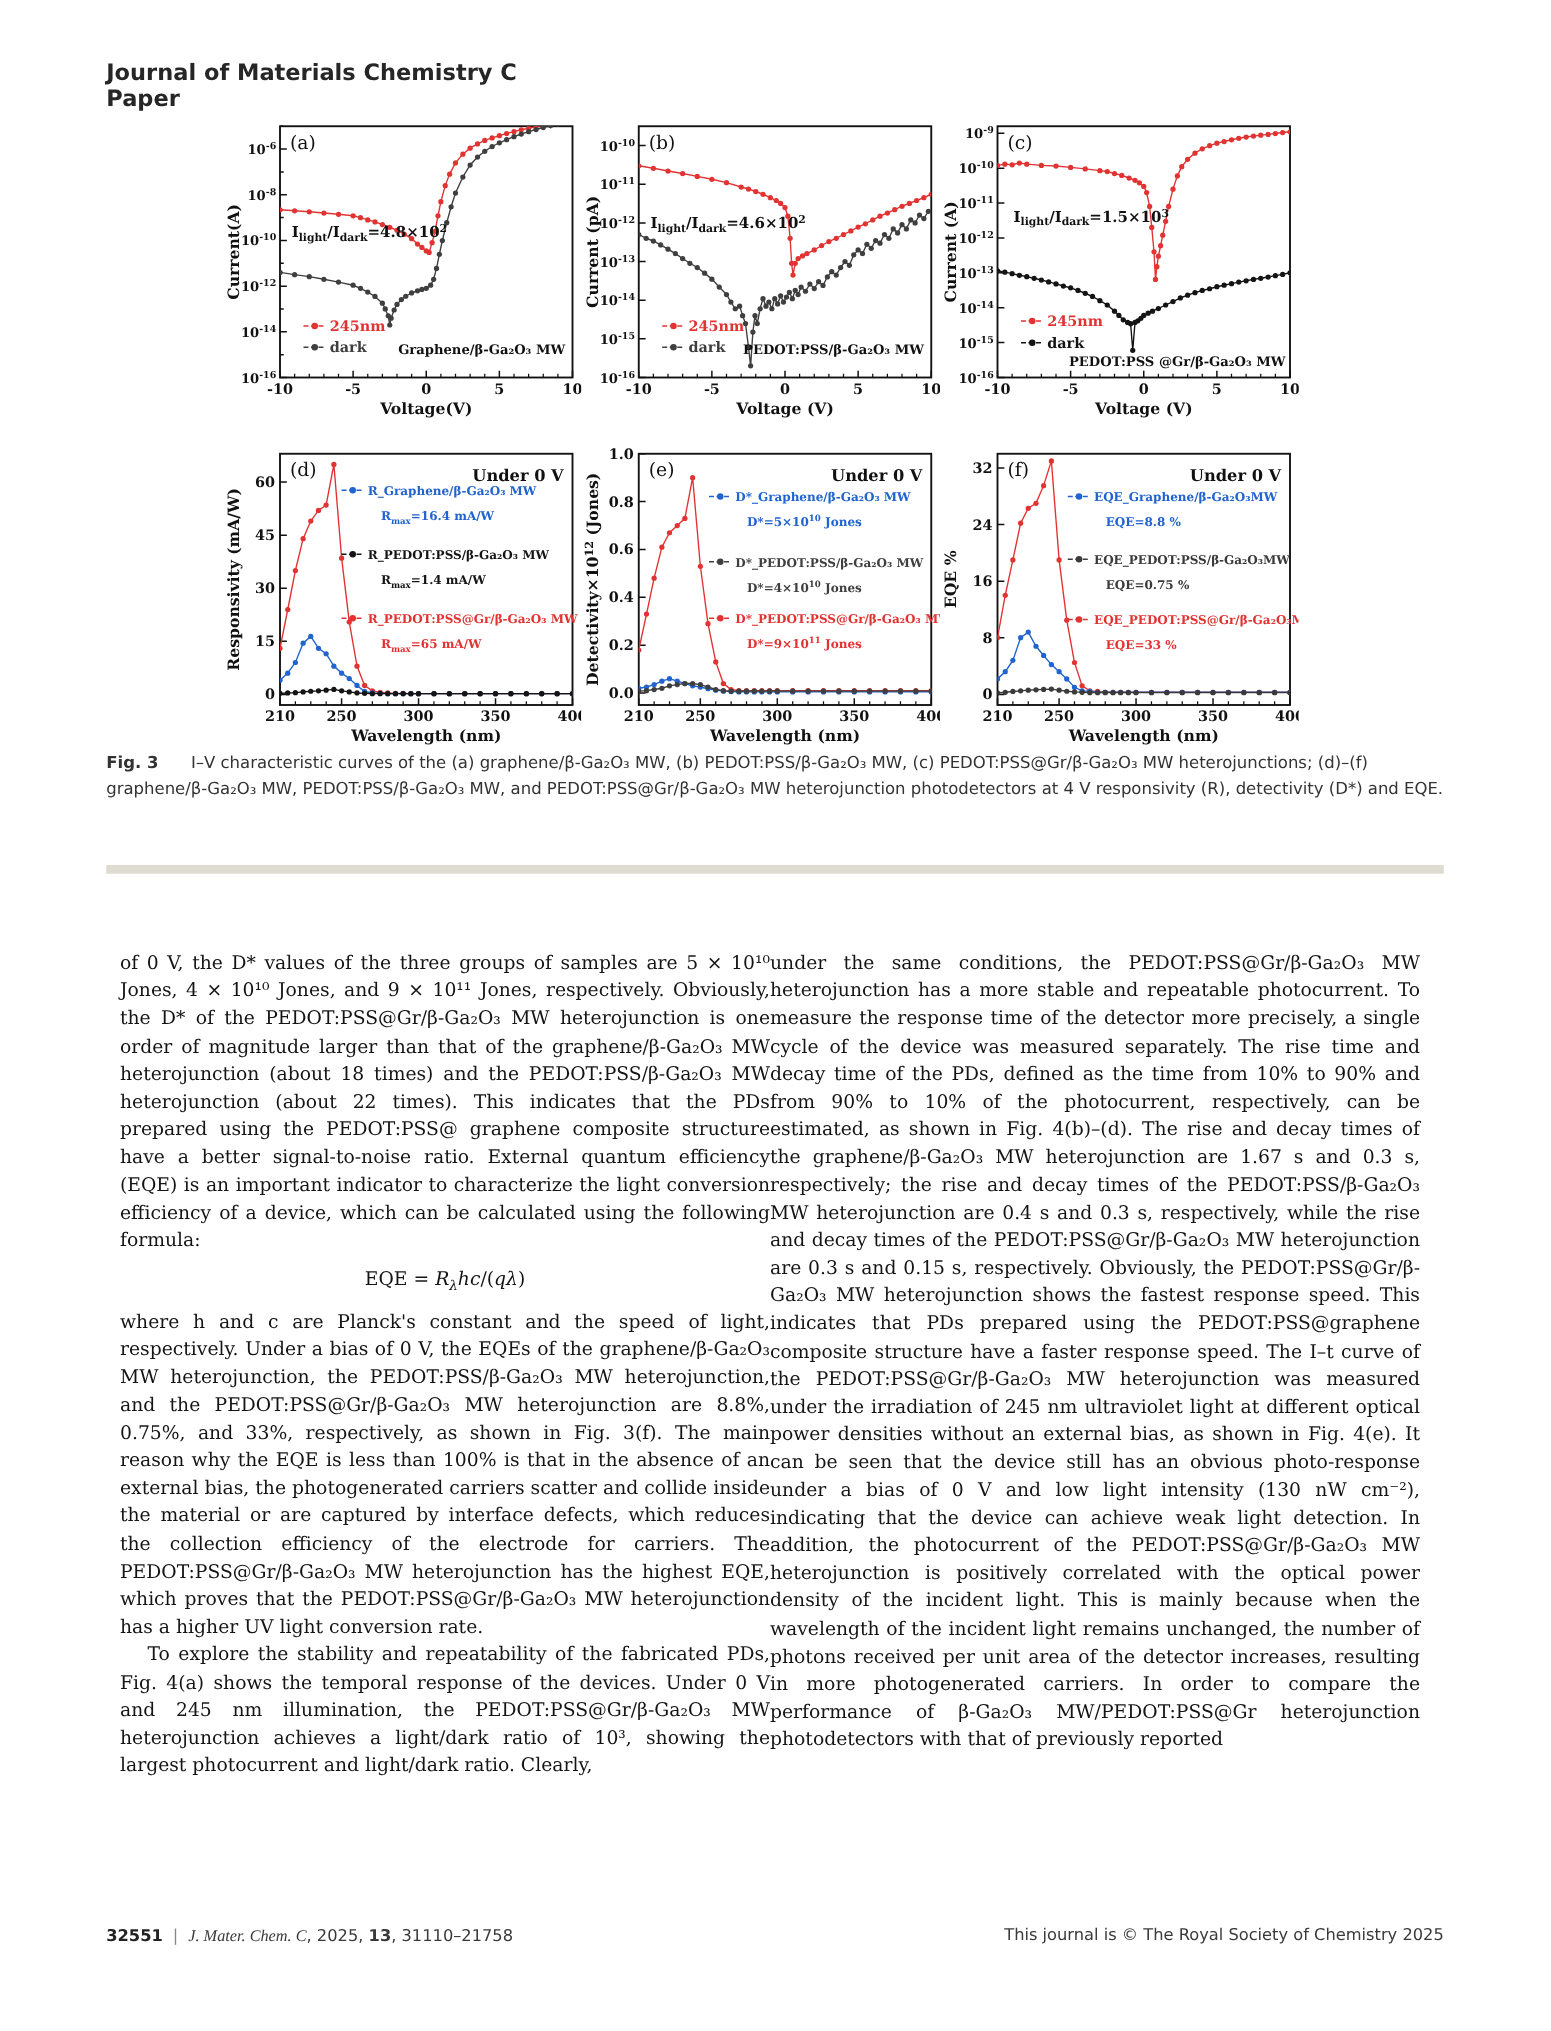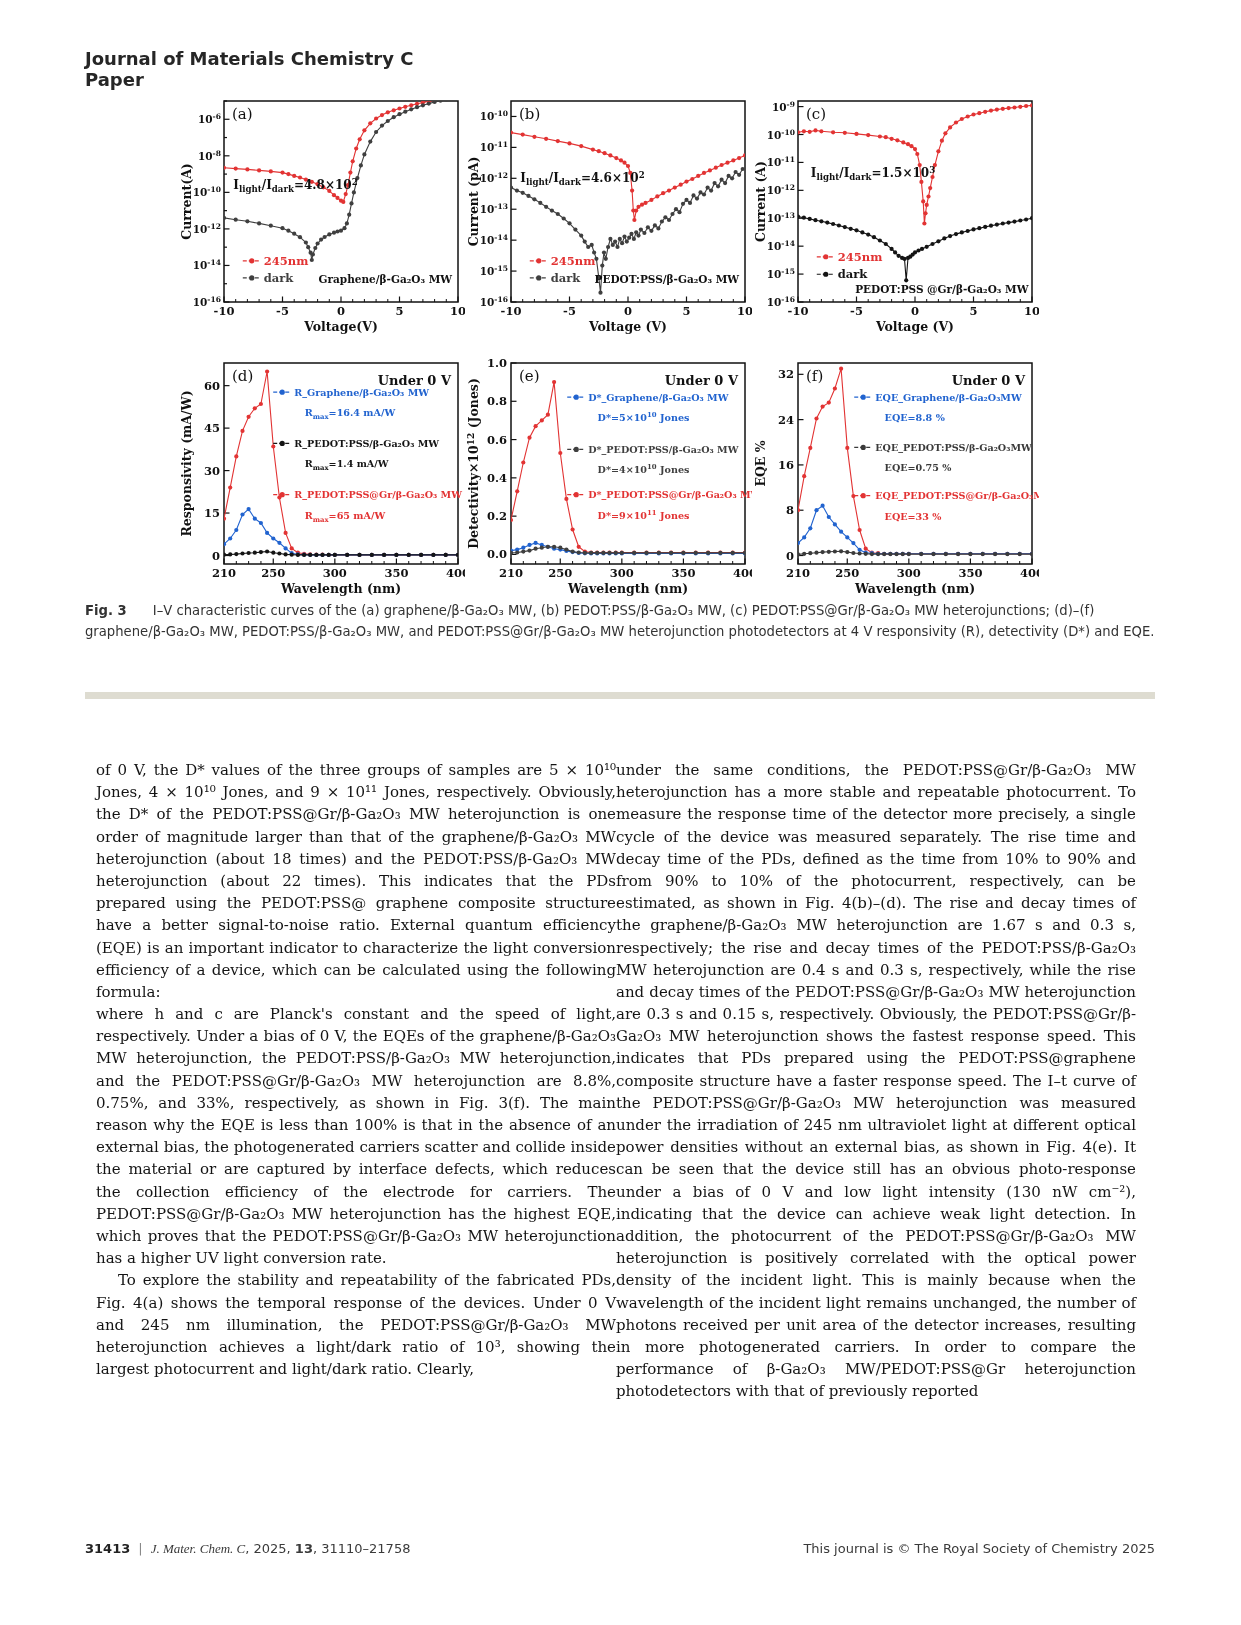--- a/index.html
+++ b/index.html
@@ -990,6 +990,7 @@
   <div class="columns">
     <div class="col">
         <p class="body-p">of 0 V, the D* values of the three groups of samples are 5 × 10¹⁰ Jones, 4 × 10¹⁰ Jones, and 9 × 10¹¹ Jones, respectively. Obviously, the D* of the PEDOT:PSS@Gr/β-Ga₂O₃ MW heterojunction is one order of magnitude larger than that of the graphene/β-Ga₂O₃ MW heterojunction (about 18 times) and the PEDOT:PSS/β-Ga₂O₃ MW heterojunction (about 22 times). This indicates that the PDs prepared using the PEDOT:PSS@ graphene composite structure have a better signal-to-noise ratio. External quantum efficiency (EQE) is an important indicator to characterize the light conversion efficiency of a device, which can be calculated using the following formula:</p>
+        <div class="formula"><span>EQE = </span><span style="font-style: italic;">R</span><span style="font-style: italic; vertical-align: sub; font-size: 72%;">λ</span><span style="font-style: italic;">hc</span><span>/(</span><span style="font-style: italic;">qλ</span><span>)</span></div>
         <p class="body-p">where h and c are Planck's constant and the speed of light, respectively. Under a bias of 0 V, the EQEs of the graphene/β-Ga₂O₃ MW heterojunction, the PEDOT:PSS/β-Ga₂O₃ MW heterojunction, and the PEDOT:PSS@Gr/β-Ga₂O₃ MW heterojunction are 8.8%, 0.75%, and 33%, respectively, as shown in Fig. 3(f). The main reason why the EQE is less than 100% is that in the absence of an external bias, the photogenerated carriers scatter and collide inside the material or are captured by interface defects, which reduces the collection efficiency of the electrode for carriers. The PEDOT:PSS@Gr/β-Ga₂O₃ MW heterojunction has the highest EQE, which proves that the PEDOT:PSS@Gr/β-Ga₂O₃ MW heterojunction has a higher UV light conversion rate.</p>
         <p class="body-p indent">To explore the stability and repeatability of the fabricated PDs, Fig. 4(a) shows the temporal response of the devices. Under 0 V and 245 nm illumination, the PEDOT:PSS@Gr/β-Ga₂O₃ MW heterojunction achieves a light/dark ratio of 10³, showing the largest photocurrent and light/dark ratio. Clearly,</p>
       </div>

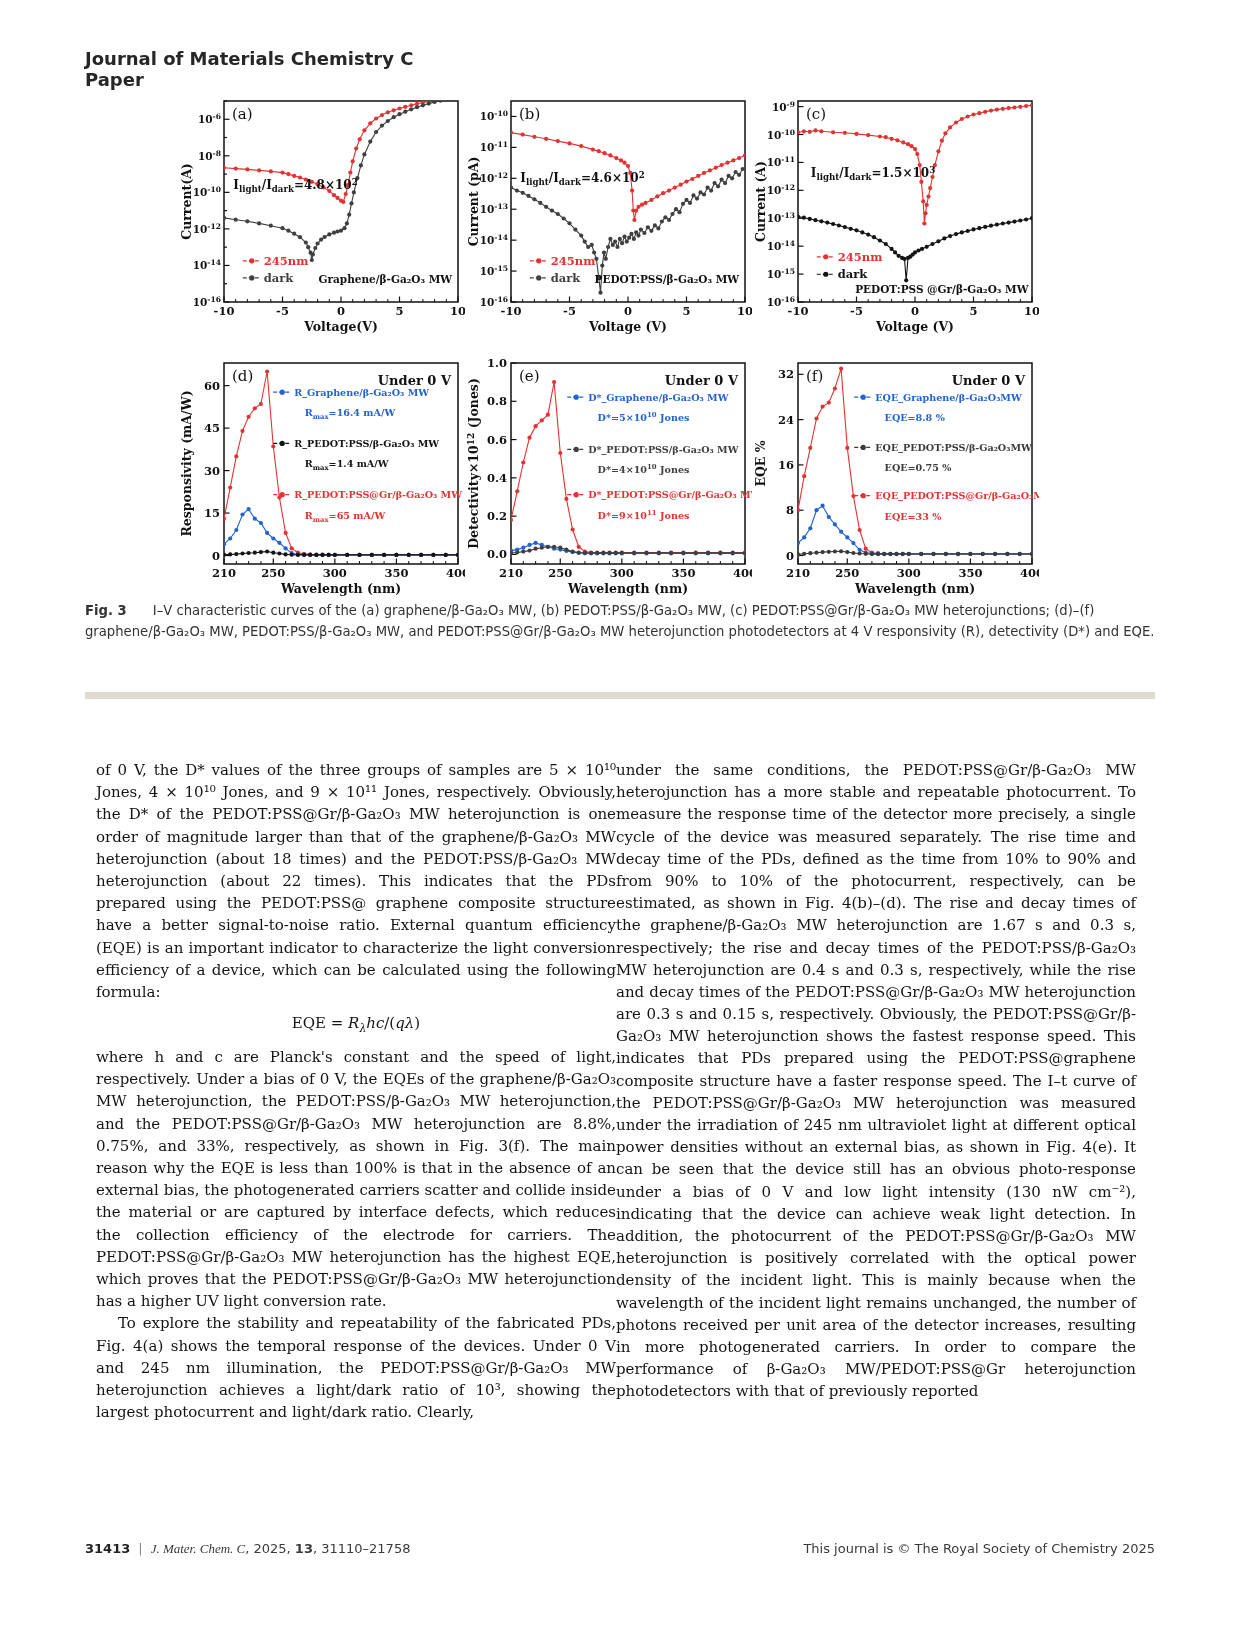--- a/index.html
+++ b/index.html
@@ -1001,7 +1001,7 @@
 
   <div class="footer">
     <span>
-      <span class="pgnum">31413</span><span class="divider">|</span><span class="jrnl">J. Mater. Chem. C</span><span>, 2025, </span><span class="vol">13</span><span>, 31110–21758</span>
+      <span class="pgnum">32551</span><span class="divider">|</span><span class="jrnl">J. Mater. Chem. C</span><span>, 2025, </span><span class="vol">13</span><span>, 31110–21758</span>
     </span>
     <span>This journal is © The Royal Society of Chemistry 2025</span>
   </div>

